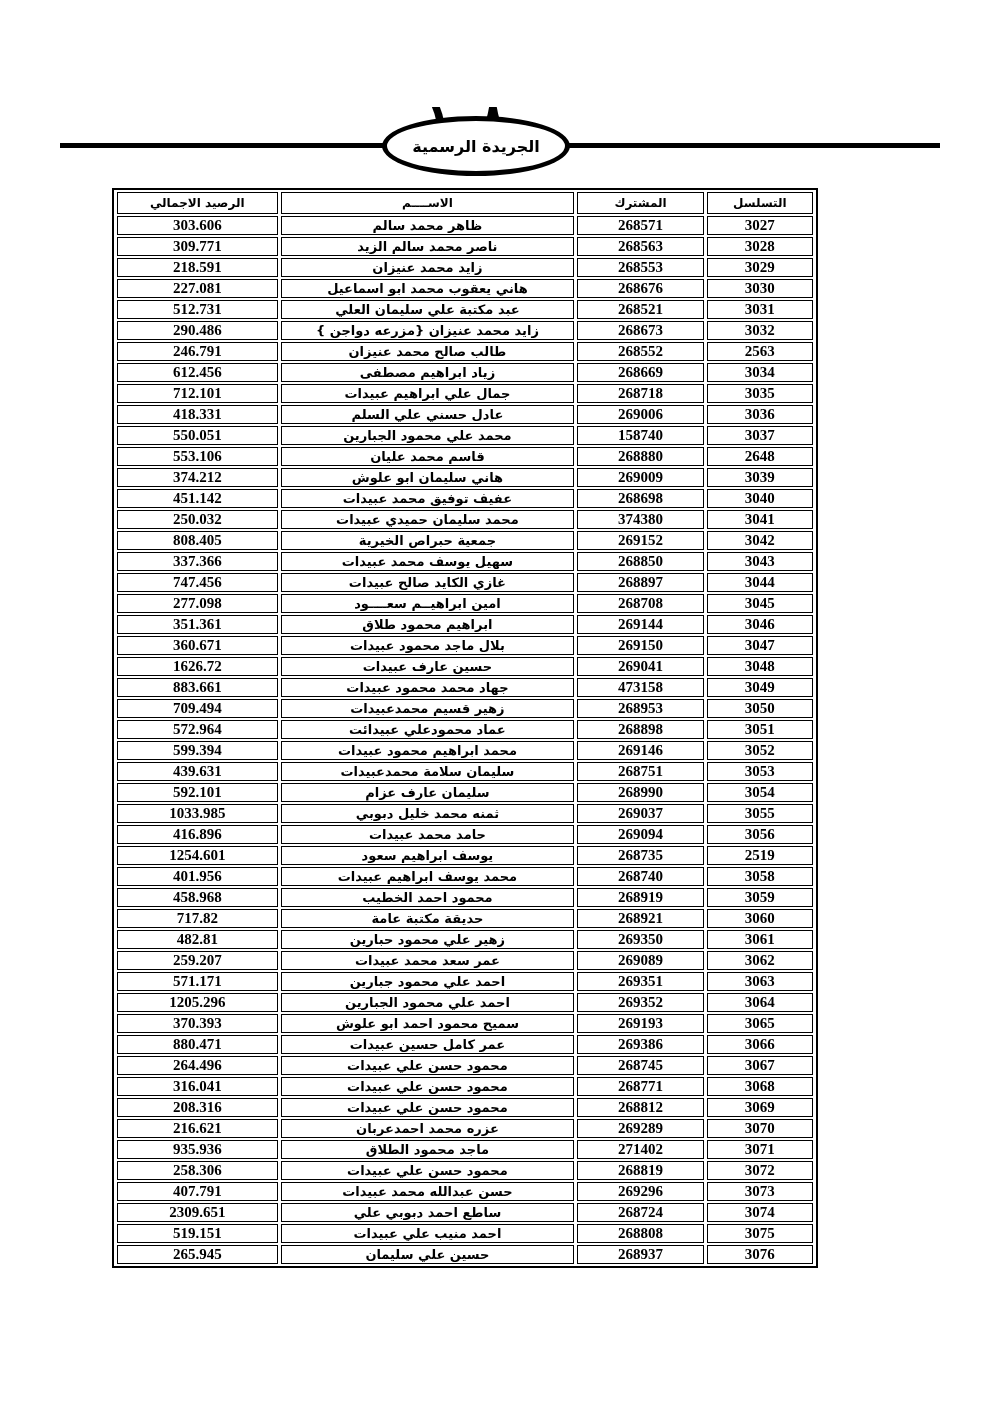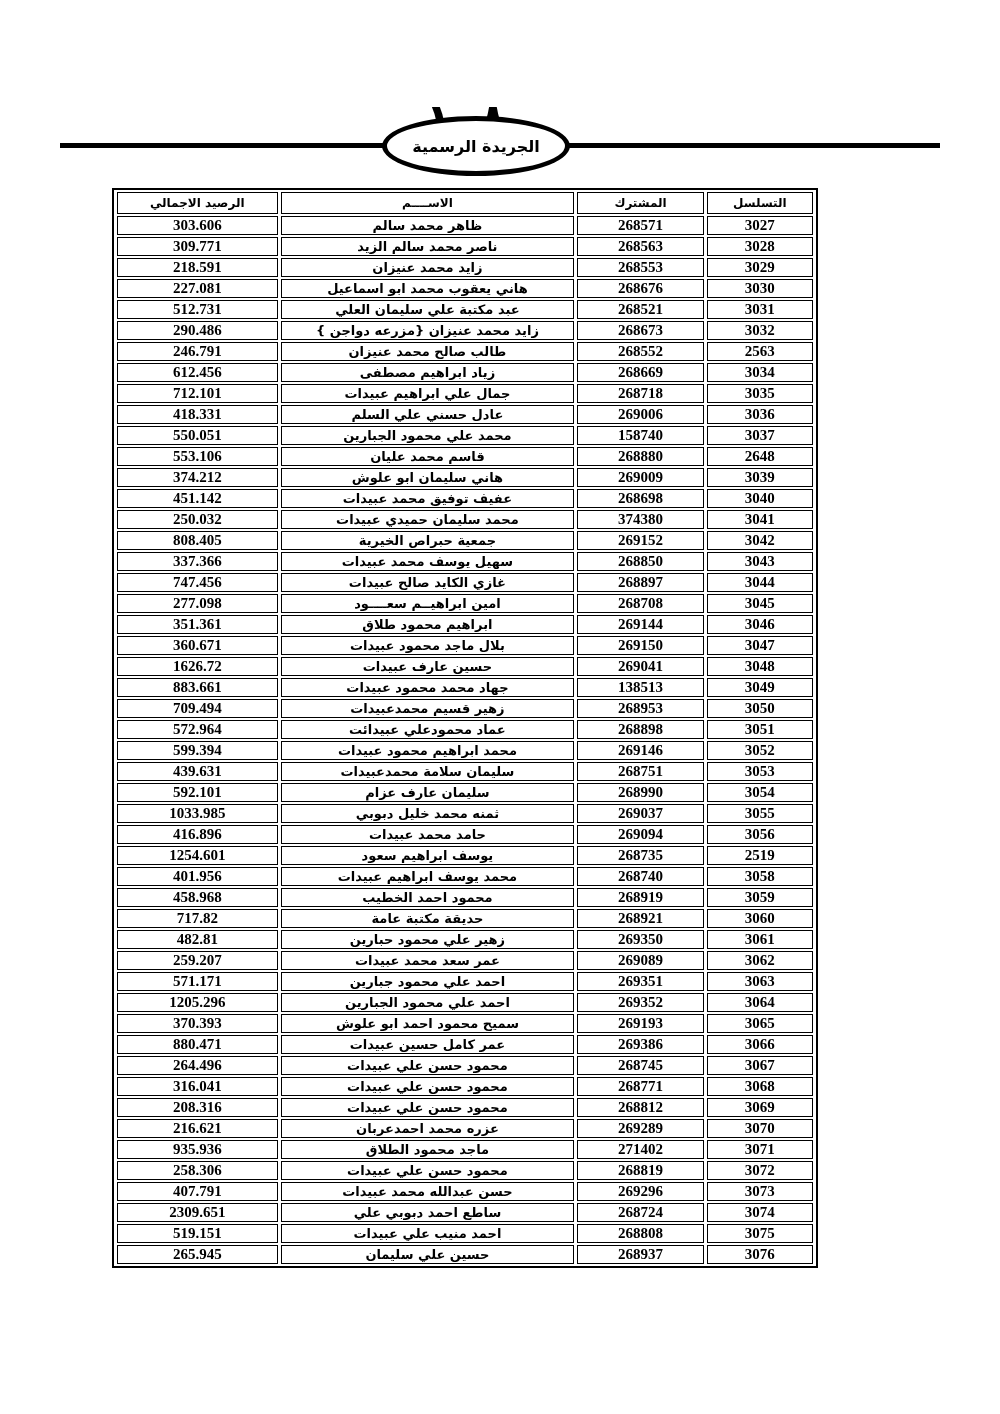--- a/index.html
+++ b/index.html
@@ -256,7 +256,7 @@
         </tr>
           <tr style="">
           <td class="cell-num">3049</td>
-          <td class="cell-num">138513</td>
+          <td class="cell-num">473158</td>
           <td class="cell-name">جهاد محمد محمود عبيدات</td>
           <td class="cell-num">883.661</td>
         </tr>

